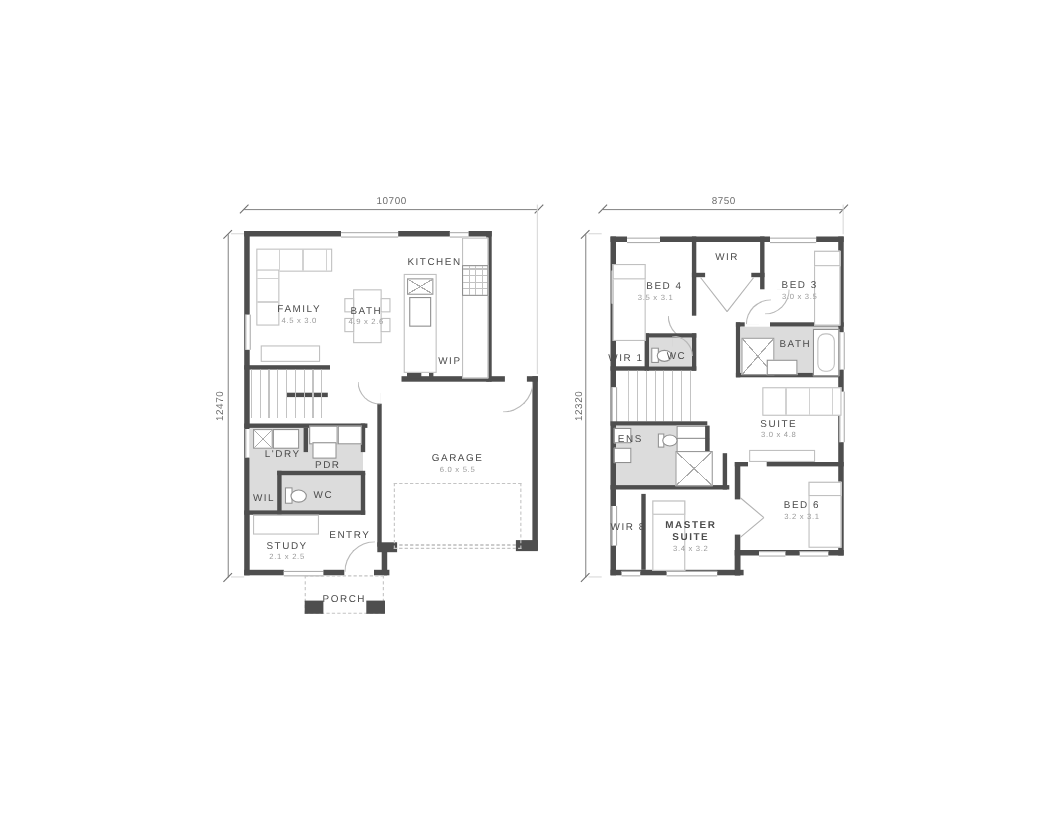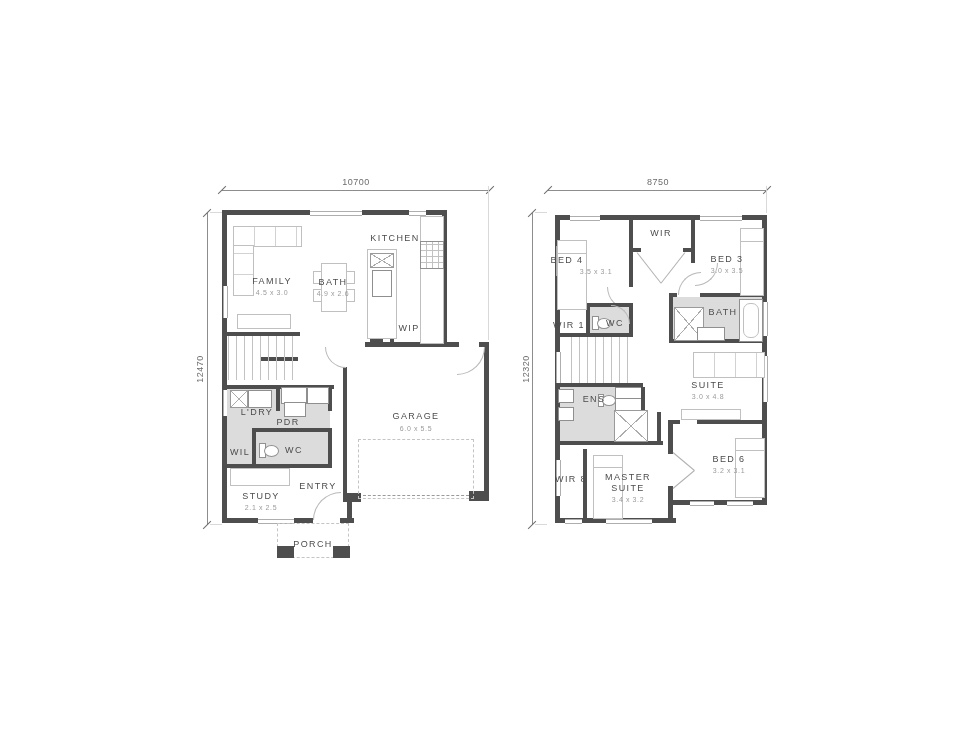--- a/index.html
+++ b/index.html
@@ -245,7 +245,7 @@
     <div class="furn cushion-h" style="left:693px;top:352px;width:70px;height:24px"></div>
     <div class="furn" style="left:681px;top:409px;width:58px;height:9px"></div>
 
-    <div class="label" style="left:567px;top:260px">BED 4</div>
+    <div class="label" style="left:604px;top:260px">BED 4</div>
     <div class="size" style="left:596px;top:271px">3.5 x 3.1</div>
     <div class="label" style="left:661px;top:233px">WIR</div>
     <div class="label" style="left:727px;top:259px">BED 3</div>

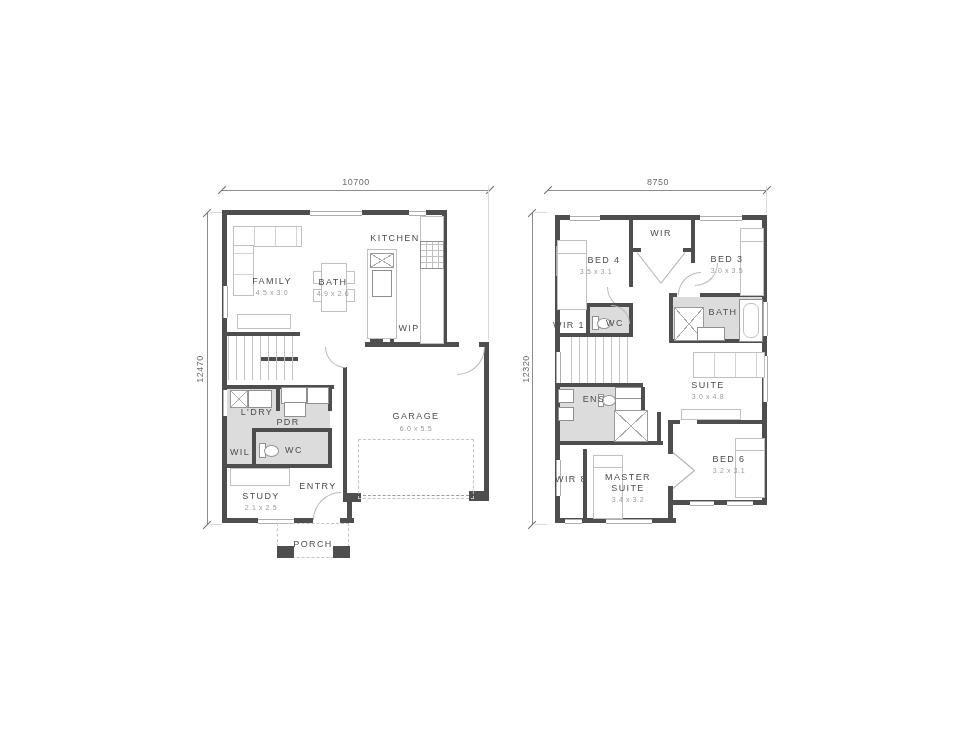--- a/index.html
+++ b/index.html
@@ -253,7 +253,7 @@
     <div class="label" style="left:569px;top:325px">WIR 1</div>
     <div class="label" style="left:615px;top:323px">WC</div>
     <div class="label" style="left:723px;top:312px">BATH</div>
-    <div class="label" style="left:594px;top:399px">ENS</div>
+    <div class="label" style="left:573px;top:399px">ENS</div>
     <div class="label" style="left:708px;top:385px">SUITE</div>
     <div class="size" style="left:708px;top:396px">3.0 x 4.8</div>
     <div class="label" style="left:571px;top:479px">WIR 8</div>

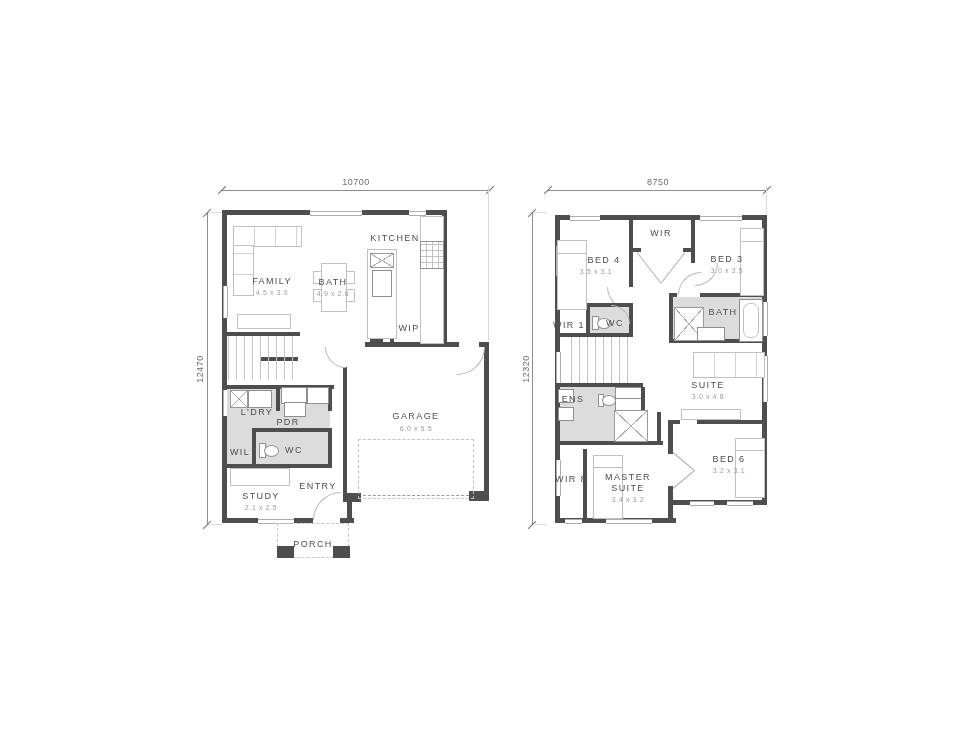--- a/index.html
+++ b/index.html
@@ -139,7 +139,7 @@
     <div class="label" style="left:416px;top:416px">GARAGE</div>
     <div class="size" style="left:416px;top:428px">6.0 x 5.5</div>
     <div class="label" style="left:257px;top:412px">L'DRY</div>
-    <div class="label" style="left:288px;top:422px">PDR</div>
+    <div class="label" style="left:298px;top:422px">PDR</div>
     <div class="label" style="left:240px;top:452px">WIL</div>
     <div class="label" style="left:294px;top:450px">WC</div>
     <div class="label" style="left:261px;top:496px">STUDY</div>

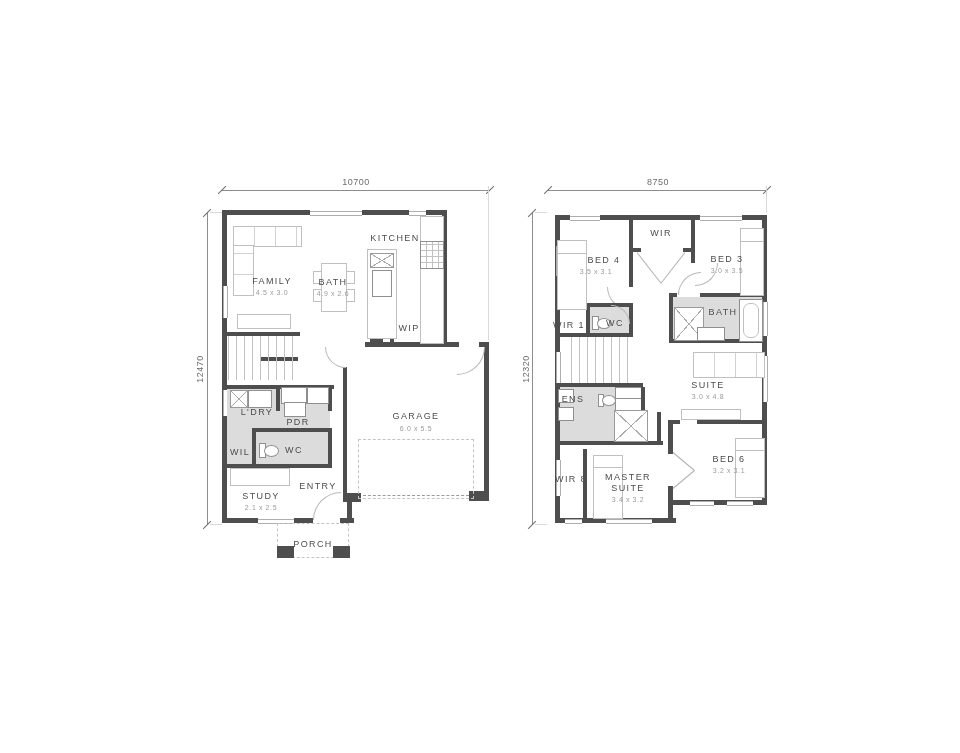--- a/index.html
+++ b/index.html
@@ -17,7 +17,7 @@
   .stairs{position:absolute;background:repeating-linear-gradient(90deg,#c3c3c3 0 1px,transparent 1px 8px);}
   .label{position:absolute;transform:translate(-50%,-50%);font-size:9px;letter-spacing:1.4px;
          color:#4c4c4c;white-space:nowrap;text-align:center;}
-  .label.wrap{white-space:normal;width:62px;line-height:1.25;}
+  .label.wrap{white-space:normal;width:62px;line-height:1.25;font-weight:bold;}
   .size{position:absolute;transform:translate(-50%,-50%);font-size:7px;letter-spacing:.6px;
         color:#9b9b9b;white-space:nowrap;}
   .dim-line{position:absolute;background:#8d8d8d;}

